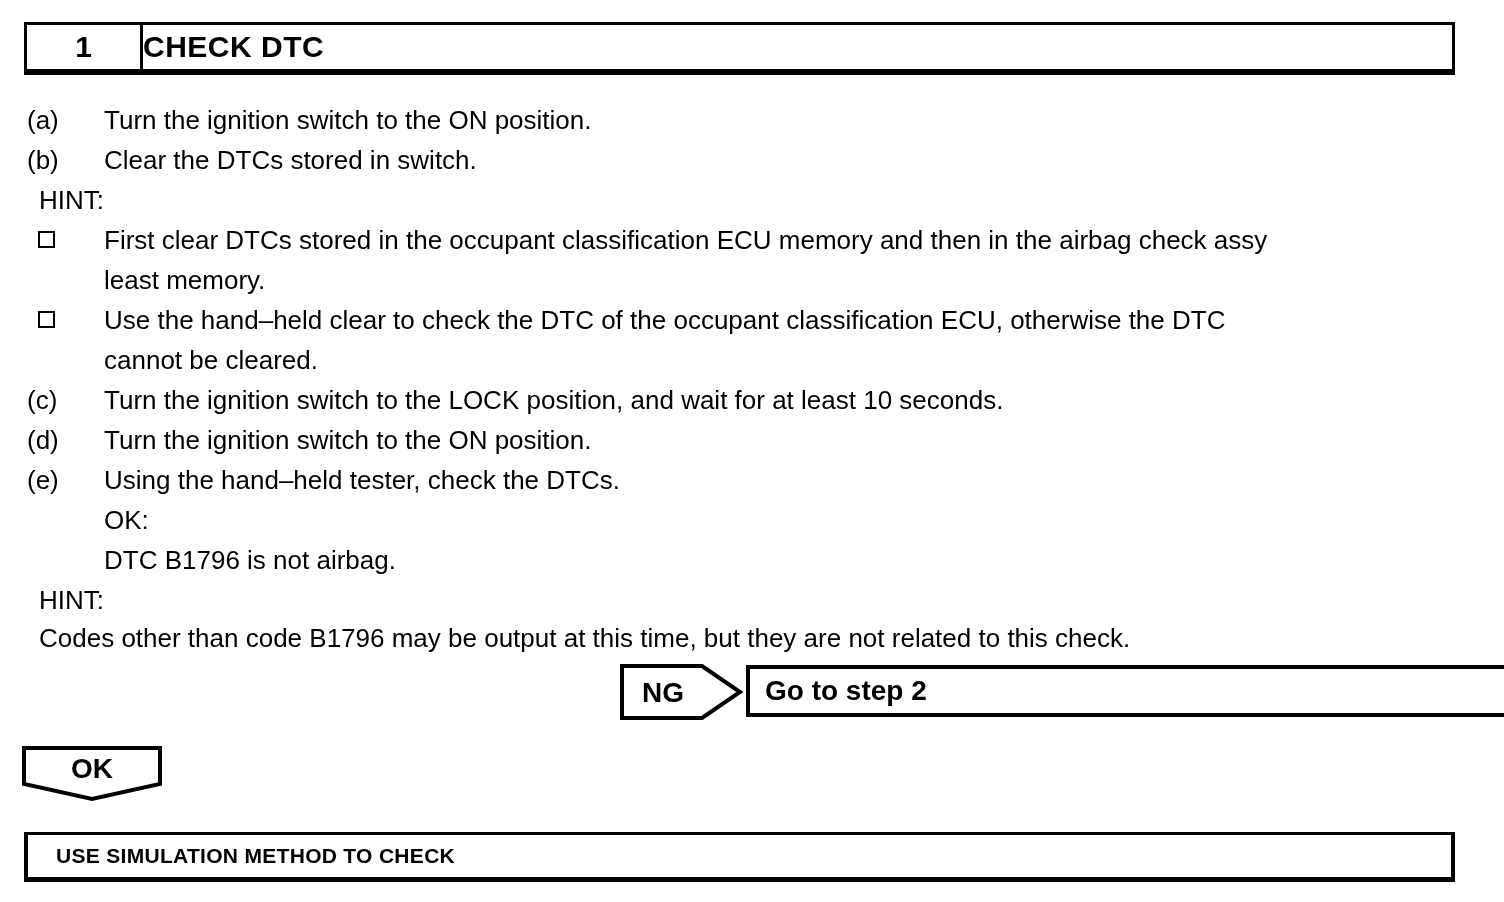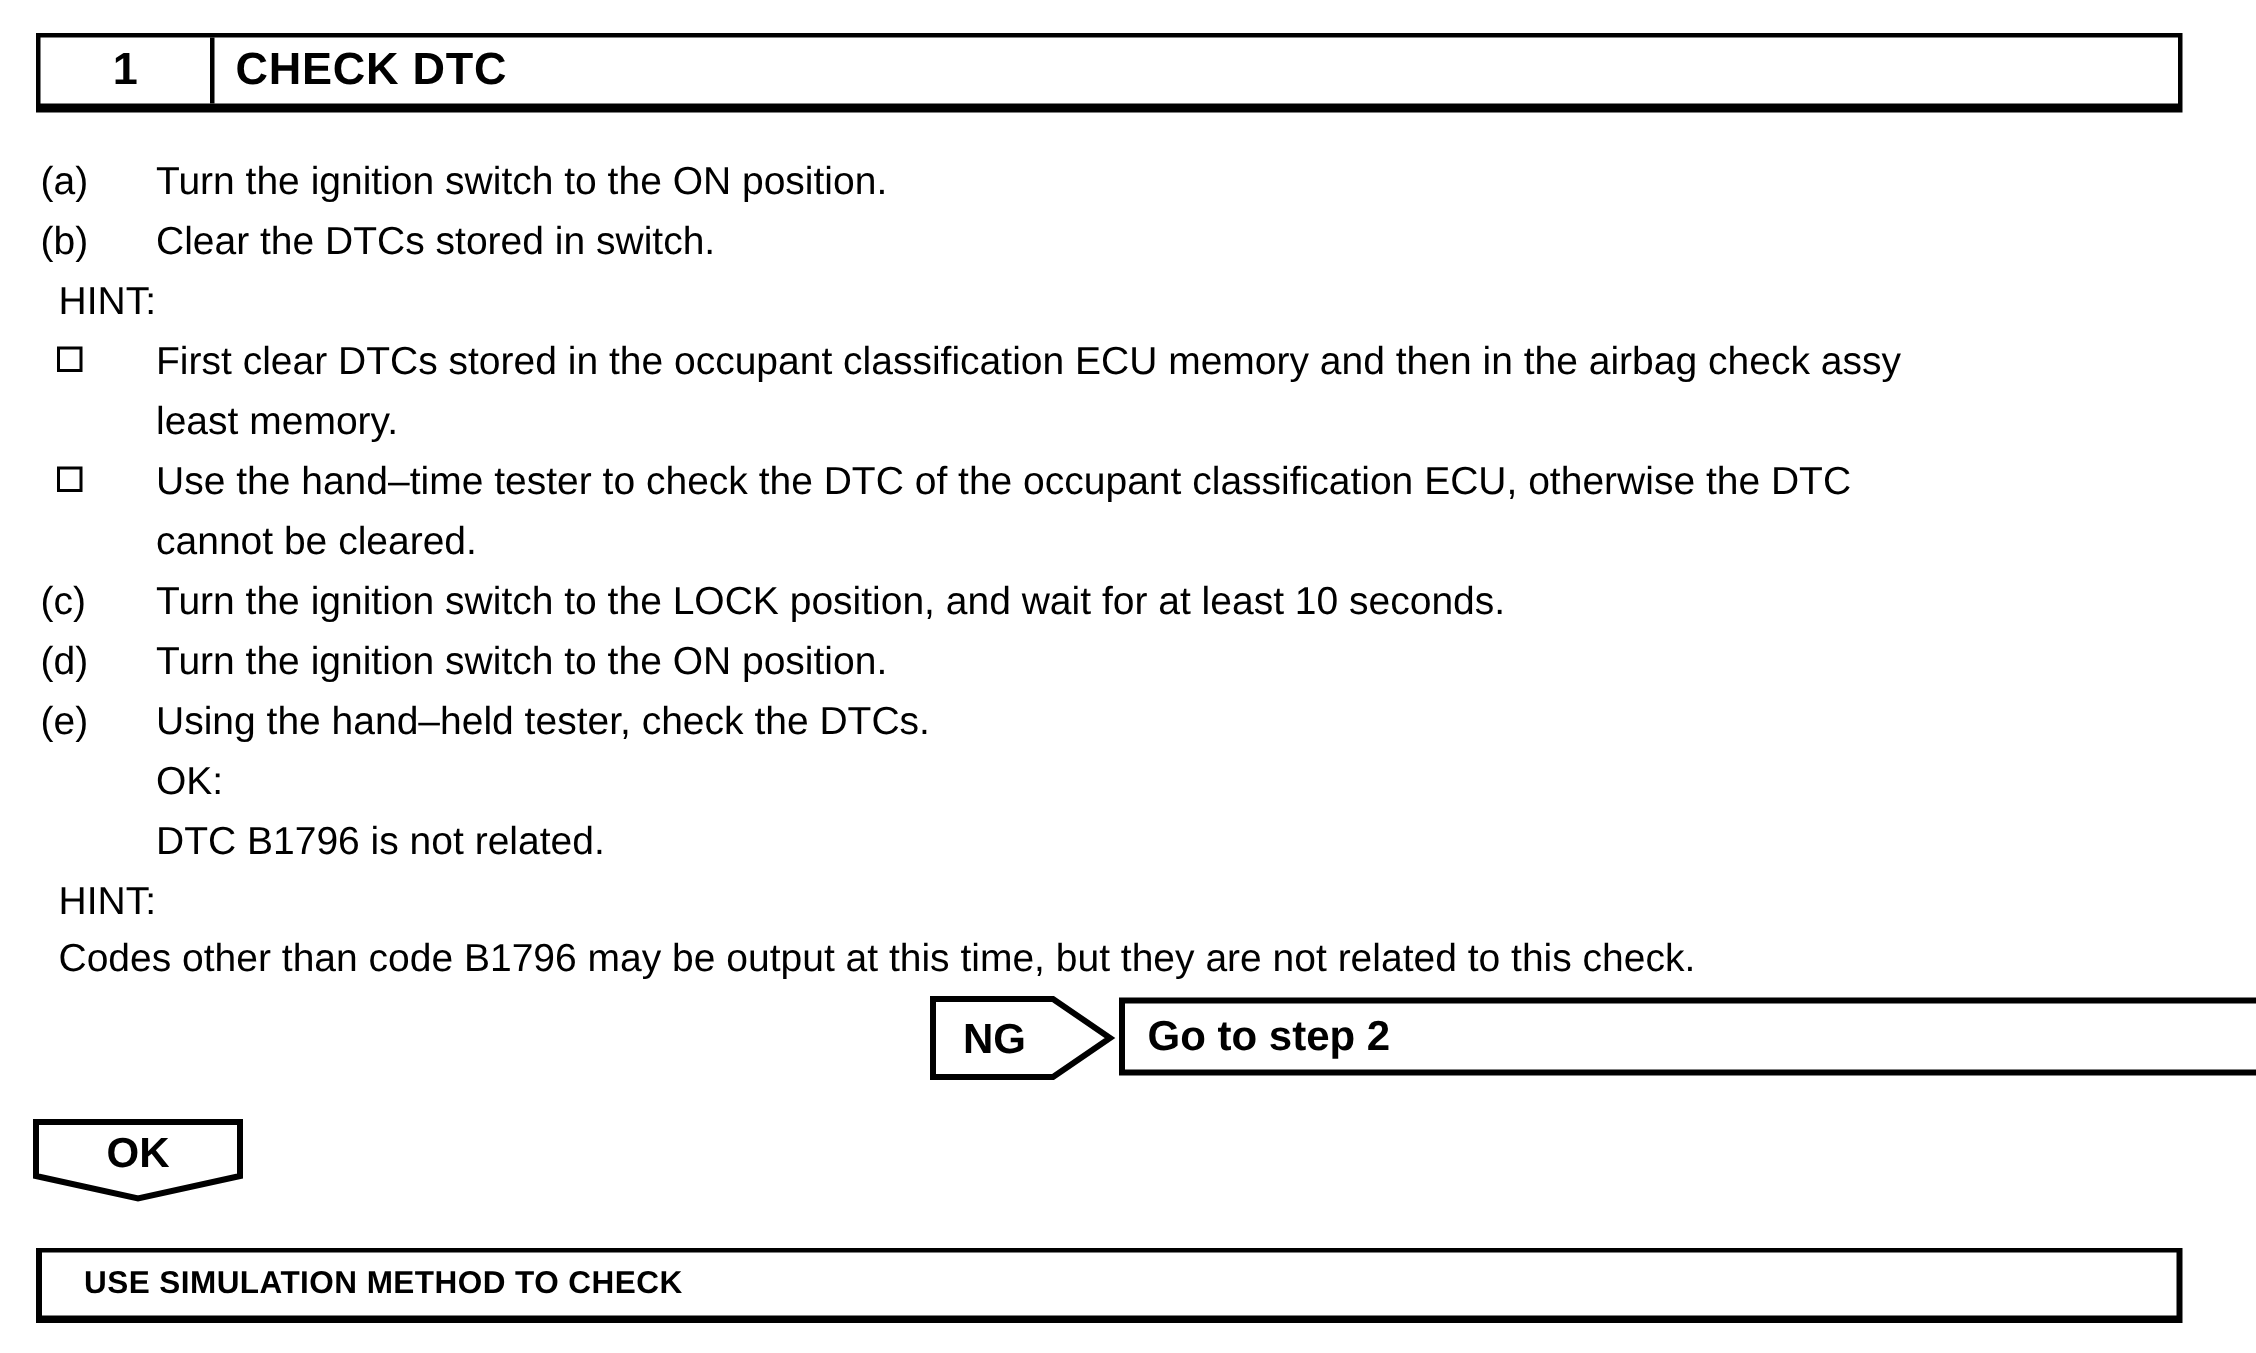--- a/index.html
+++ b/index.html
@@ -32,7 +32,7 @@
   .step-title {
     flex: 1;
     display: flex; align-items: center;
-    padding-left: 14px;
+    padding-left: 0;
     font-weight: bold; font-size: 30px;
     letter-spacing: 0.5px;
   }

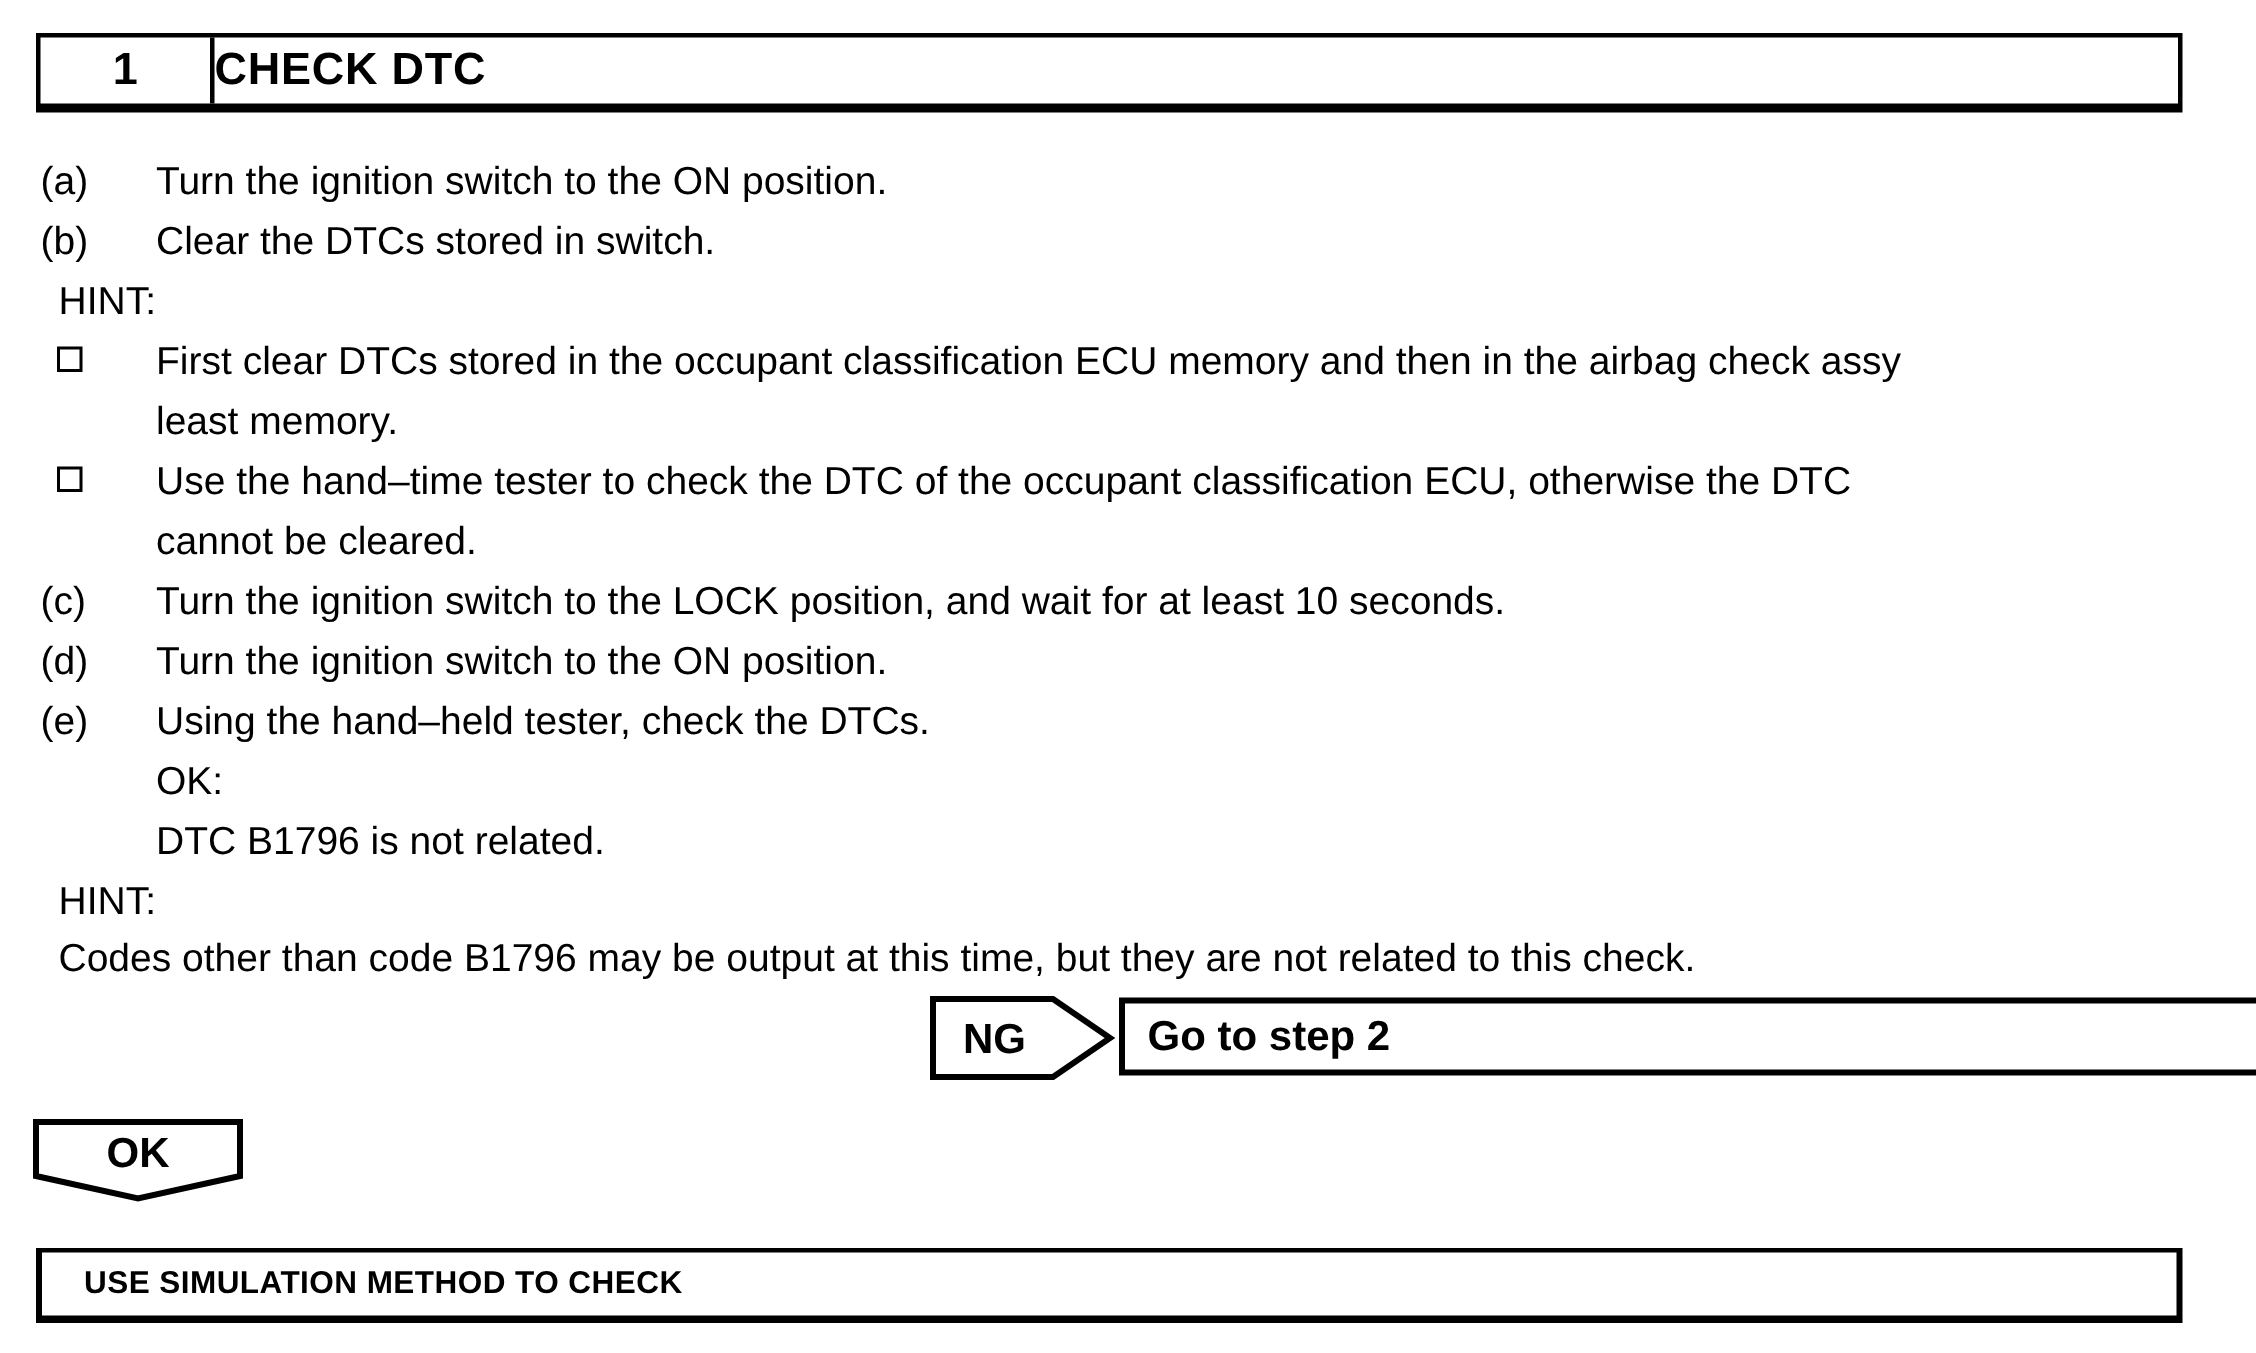--- a/index.html
+++ b/index.html
@@ -104,7 +104,7 @@
 </div>
 <div class="row" style="top:300px">
   <span class="cbx"></span>
-  <span class="txt">Use the hand–time tester to check the DTC of the occupant classification ECU, otherwise the DTC</span>
+  <span class="txt">Use the hand–held clear to check the DTC of the occupant classification ECU, otherwise the DTC</span>
 </div>
 <div class="row" style="top:340px">
   <span class="txt">cannot be cleared.</span>

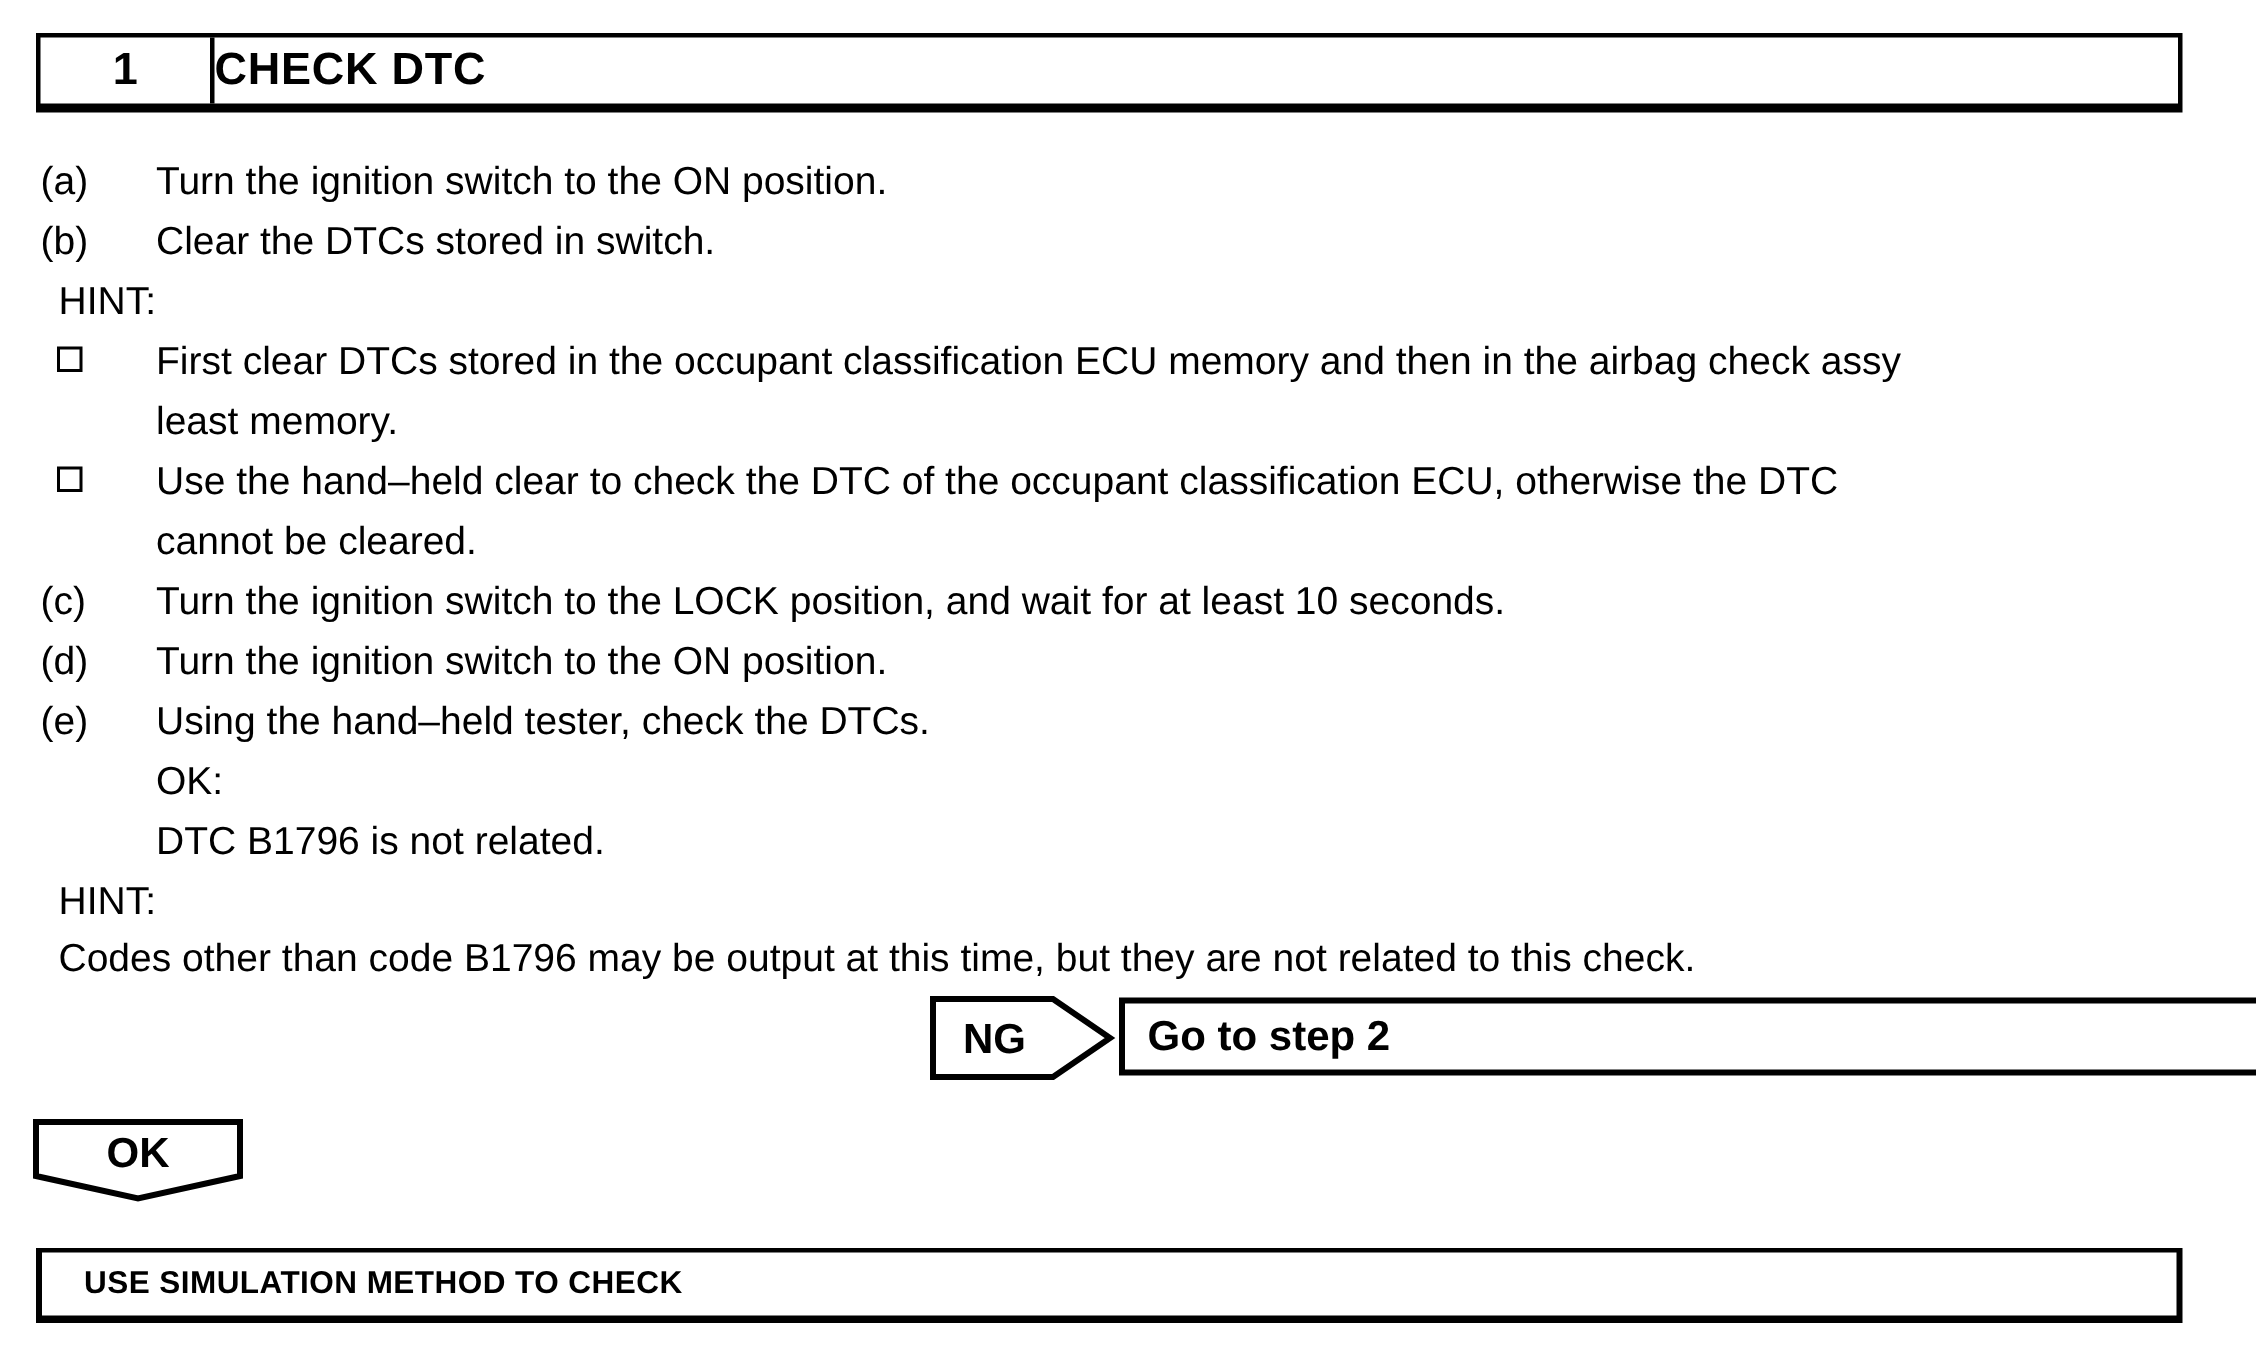--- a/index.html
+++ b/index.html
@@ -127,7 +127,7 @@
   <span class="txt bold">OK:</span>
 </div>
 <div class="row" style="top:540px">
-  <span class="txt bold">DTC B1796 is not related.</span>
+  <span class="txt bold">DTC B1796 is not airbag.</span>
 </div>
 
 <div class="row" style="top:580px">

